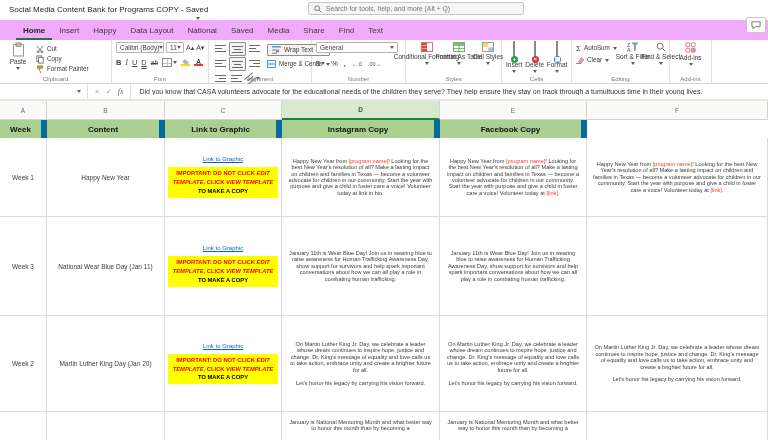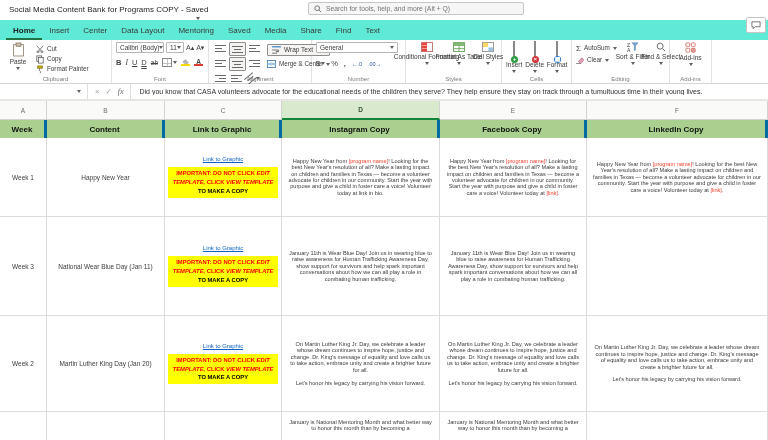--- a/index.html
+++ b/index.html
@@ -18,7 +18,7 @@
   .searchbox span{font-size:6.8px;color:#767574;white-space:nowrap;}
 
   
-  .tabsrow{position:absolute;left:0;top:20px;width:768px;height:20px;background:#5eead4;display:flex;align-items:flex-end;padding-left:6px;box-sizing:border-box;}
+  .tabsrow{position:absolute;left:0;top:20px;width:768px;height:20px;background:#f0abfc;display:flex;align-items:flex-end;padding-left:16px;box-sizing:border-box;}
   .tab{font-size:8px;color:#3b3a39;padding:4px 7px 5px 7px;white-space:nowrap;}
   .tab.active{font-weight:700;color:#201f1e;border-bottom:2px solid #217346;padding-bottom:3px;}
   .comment-btn{position:absolute;right:2px;top:17px;width:18px;height:14px;border:1px solid #c8c6c4;border-radius:2px;

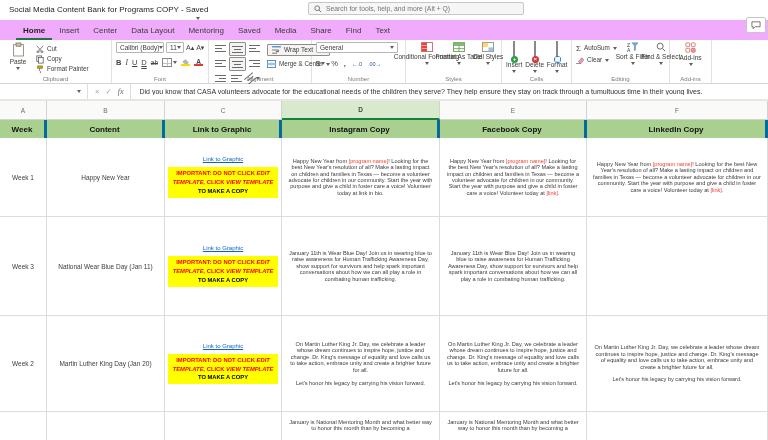--- a/index.html
+++ b/index.html
@@ -102,7 +102,7 @@
   <div class="tabsrow">
     <span class="tab active">Home</span>
     <span class="tab">Insert</span>
-    <span class="tab">Center</span>
+    <span class="tab">Happy</span>
     <span class="tab">Data Layout</span>
     <span class="tab">Mentoring</span>
     <span class="tab">Saved</span>

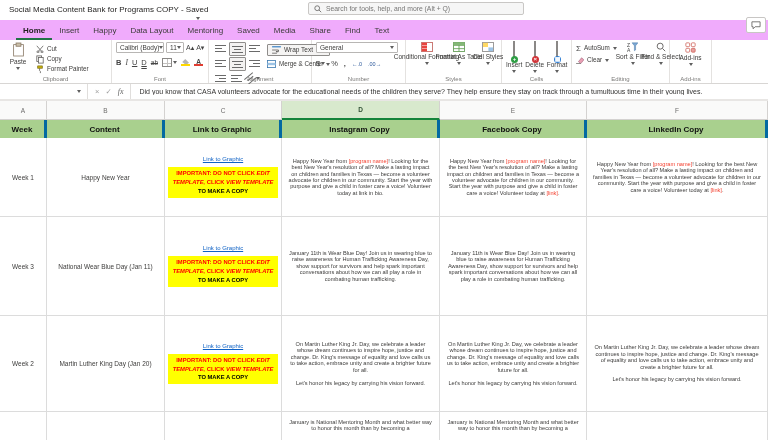--- a/index.html
+++ b/index.html
@@ -104,7 +104,7 @@
     <span class="tab">Insert</span>
     <span class="tab">Happy</span>
     <span class="tab">Data Layout</span>
-    <span class="tab">Mentoring</span>
+    <span class="tab">National</span>
     <span class="tab">Saved</span>
     <span class="tab">Media</span>
     <span class="tab">Share</span>

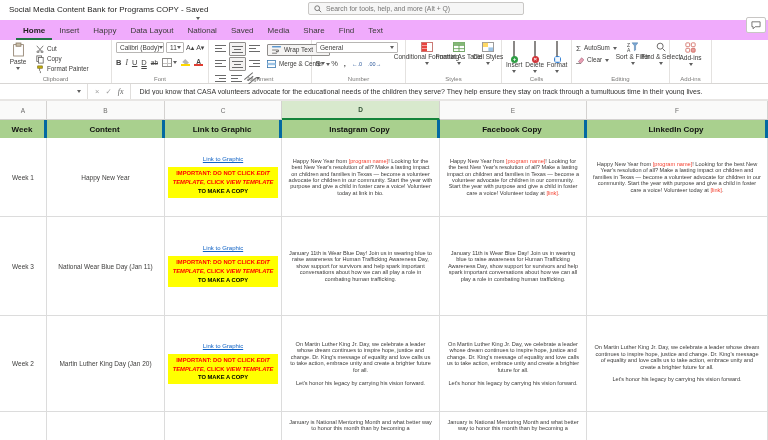--- a/index.html
+++ b/index.html
@@ -68,7 +68,7 @@
   .colcell{height:19px;background:#fafaf9;border-right:1px solid #d4d2d0;border-bottom:1px solid #d4d2d0;
            display:flex;align-items:center;justify-content:center;font-size:6.5px;color:#6d6c6b;box-sizing:border-box;}
   .colcell.selcol{background:#d8e9cd;border-bottom:2px solid #15843b;color:#2f4f33;font-weight:700;}
-  .hdrcell{height:18px;background:#a9d08e;border-right:3px solid #0369a1;display:flex;align-items:center;justify-content:center;
+  .hdrcell{height:18px;background:#a9d08e;border-right:6px solid #0369a1;display:flex;align-items:center;justify-content:center;
            font-size:8px;font-weight:700;color:#111;box-sizing:border-box;}
   .cell{background:#fff;border-right:1px solid #dcdcdc;border-bottom:1px solid #dcdcdc;box-sizing:border-box;
         display:flex;align-items:center;justify-content:center;flex-direction:column;

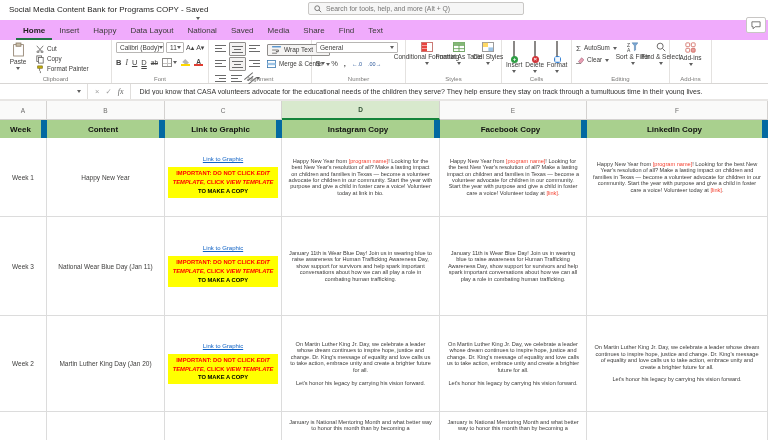--- a/index.html
+++ b/index.html
@@ -404,7 +404,6 @@
       <div class="hdrcell">Link to Graphic</div>
       <div class="hdrcell">Instagram Copy</div>
       <div class="hdrcell">Facebook Copy</div>
-      <div class="hdrcell">LinkedIn Copy</div>
     </div>
 
     <div class="grid-row r1">

